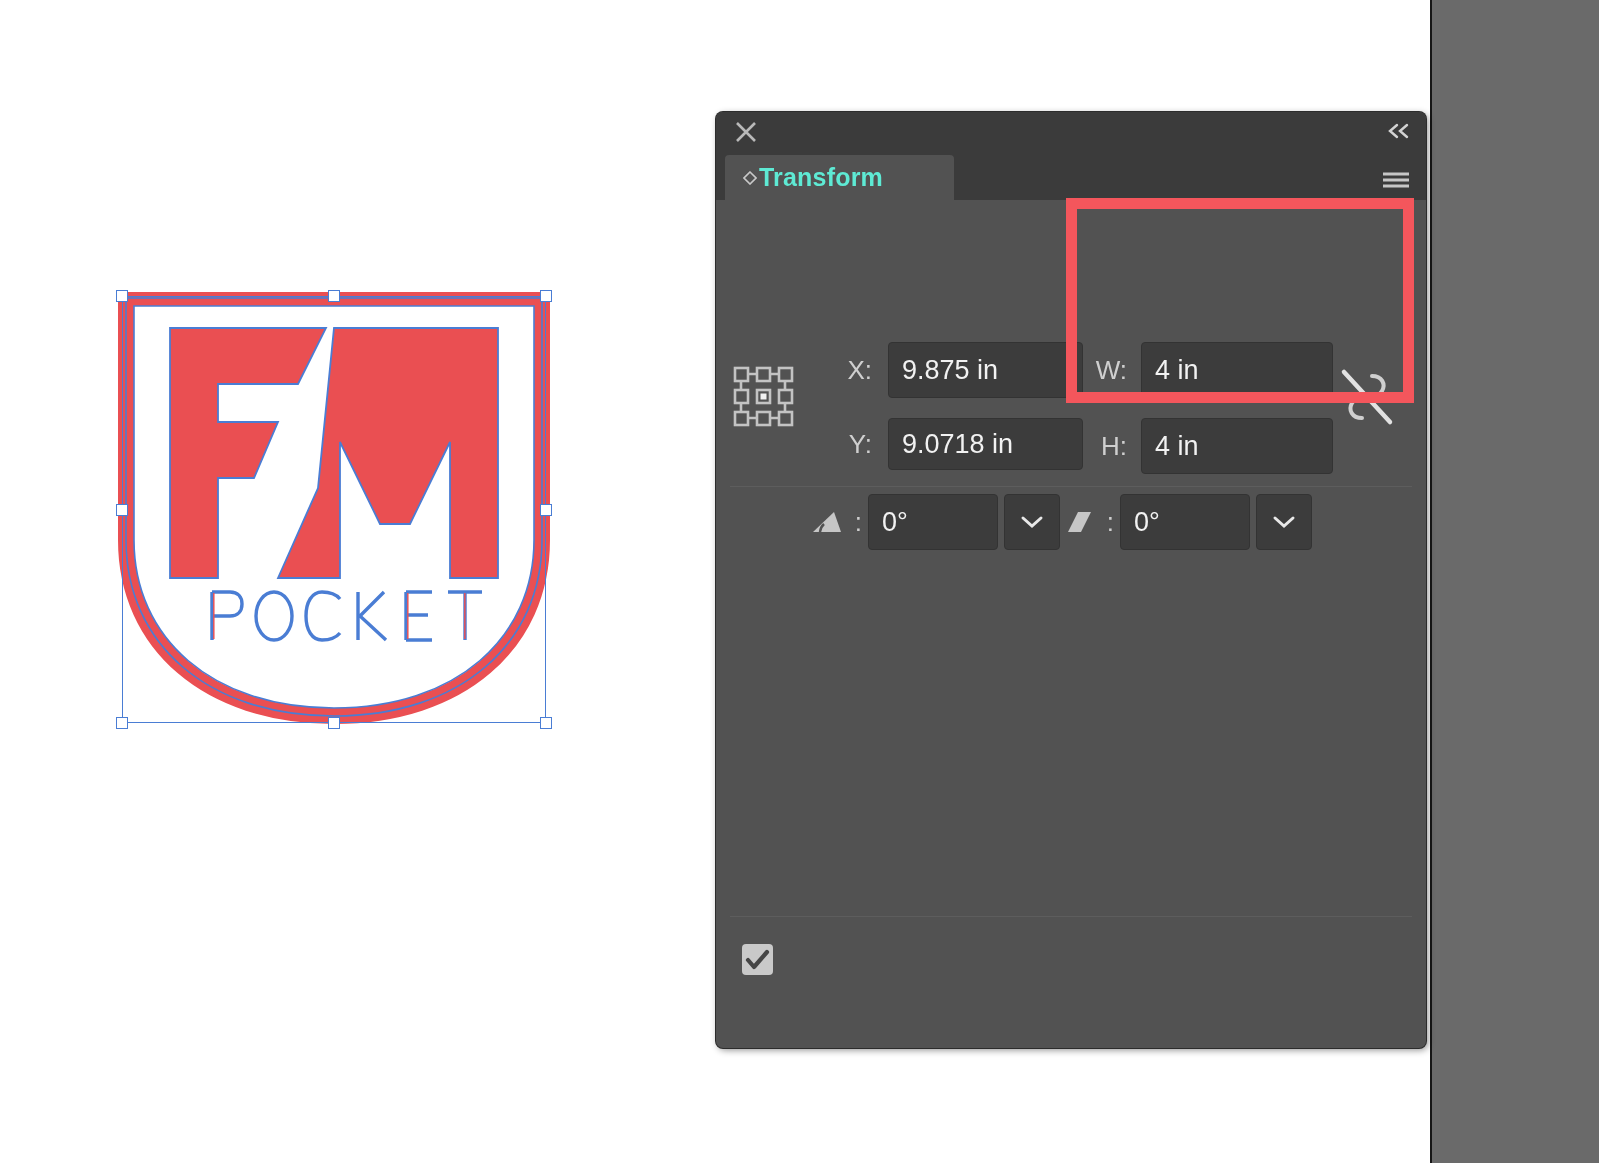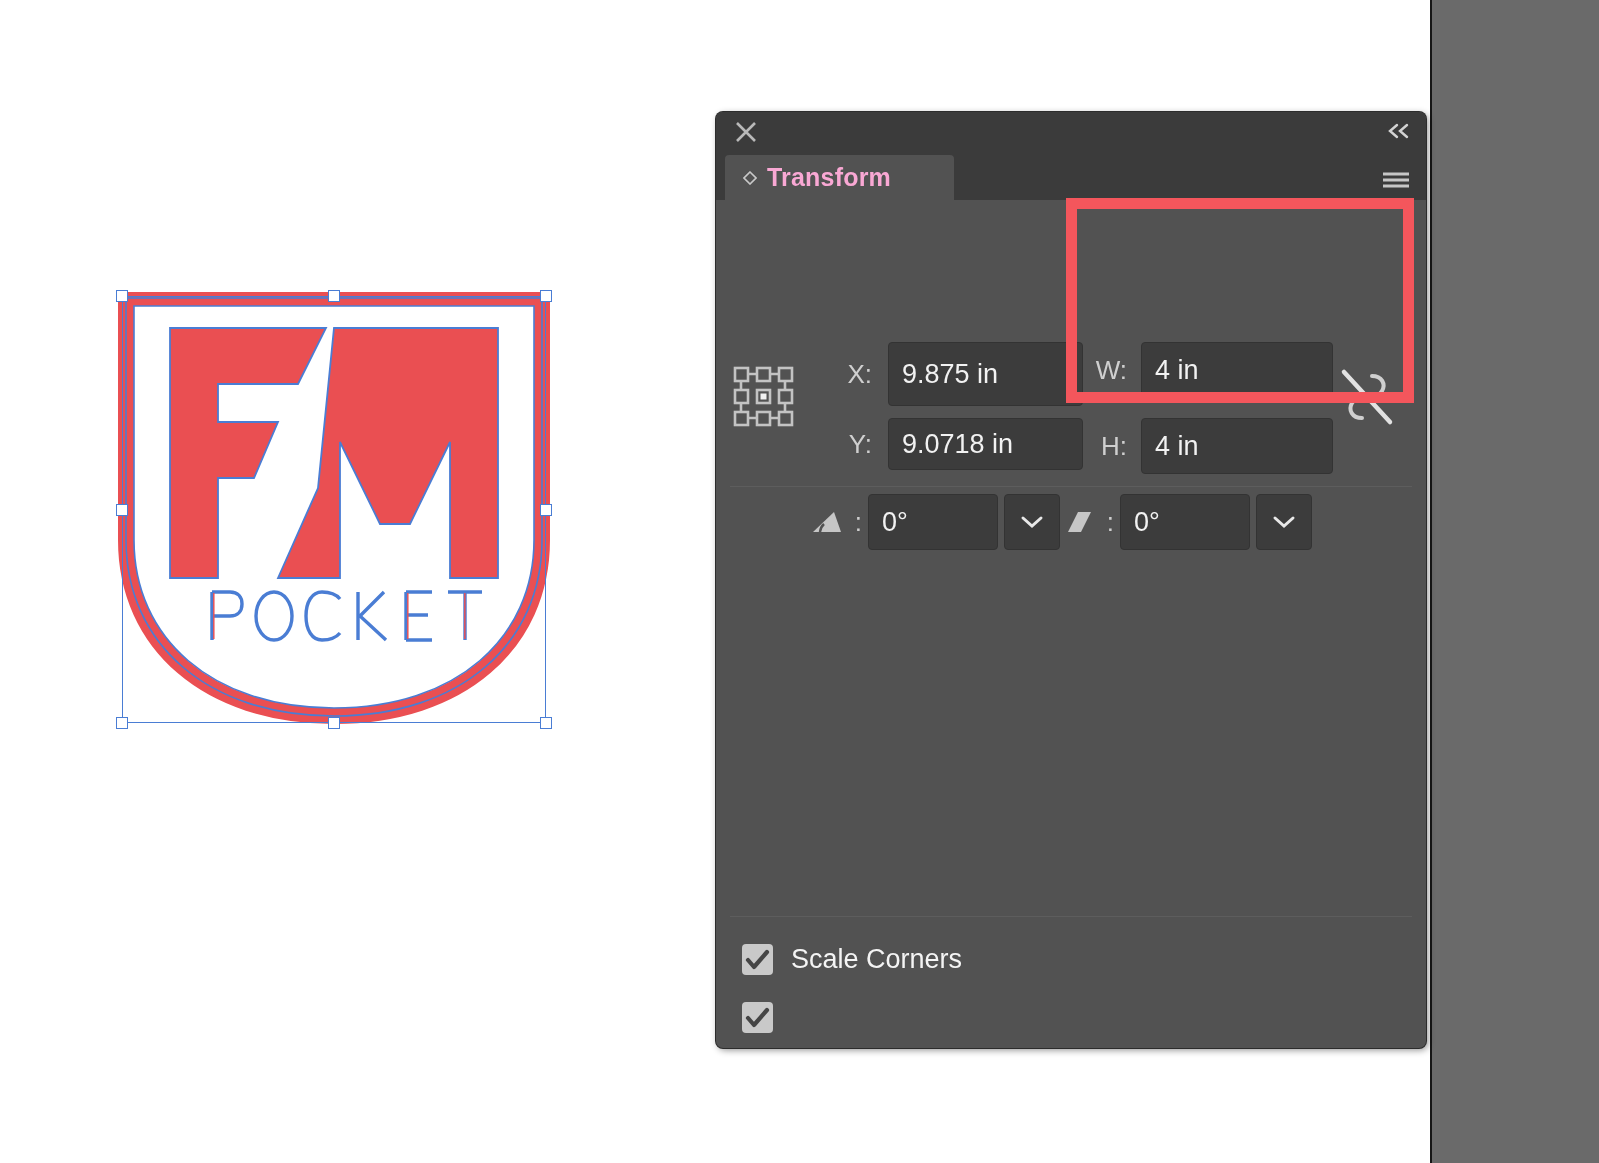--- a/index.html
+++ b/index.html
@@ -98,8 +98,8 @@
     flex: 0 0 auto;
   }
   .tab-label {
-    margin-left: 10px;
-    color: #f9a8d4;
+    margin-left: 2px;
+    color: #5eead4;
     font-size: 25px;
     font-weight: bold;
     letter-spacing: 0.2px;

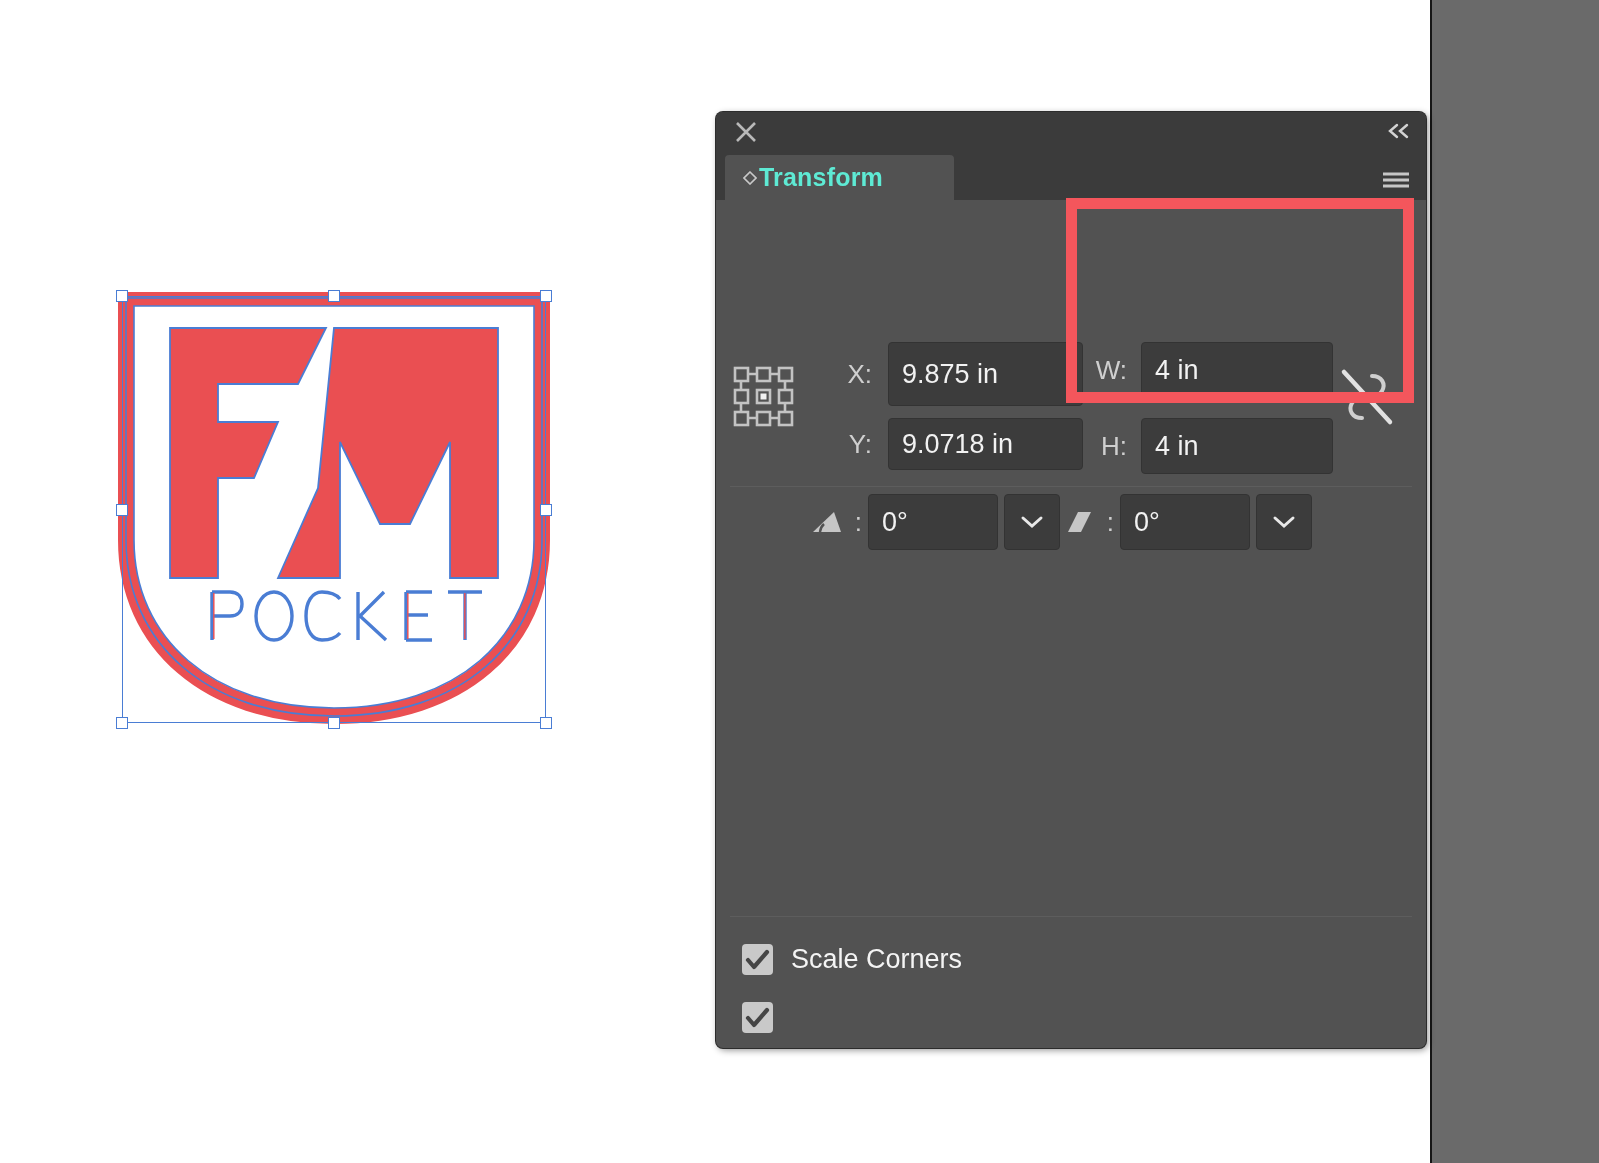--- a/index.html
+++ b/index.html
@@ -298,7 +298,7 @@
 
       <div class="field-row" style="left:118px; top:142px;">
         <span class="lbl" style="width:38px;">X:</span>
-        <div class="inp" style="width:195px; height:64px; margin-left:16px;">9.875 in</div>
+        <div class="inp" style="width:195px; height:56px; margin-left:16px;">9.875 in</div>
       </div>
 
       <div class="field-row" style="left:118px; top:218px;">

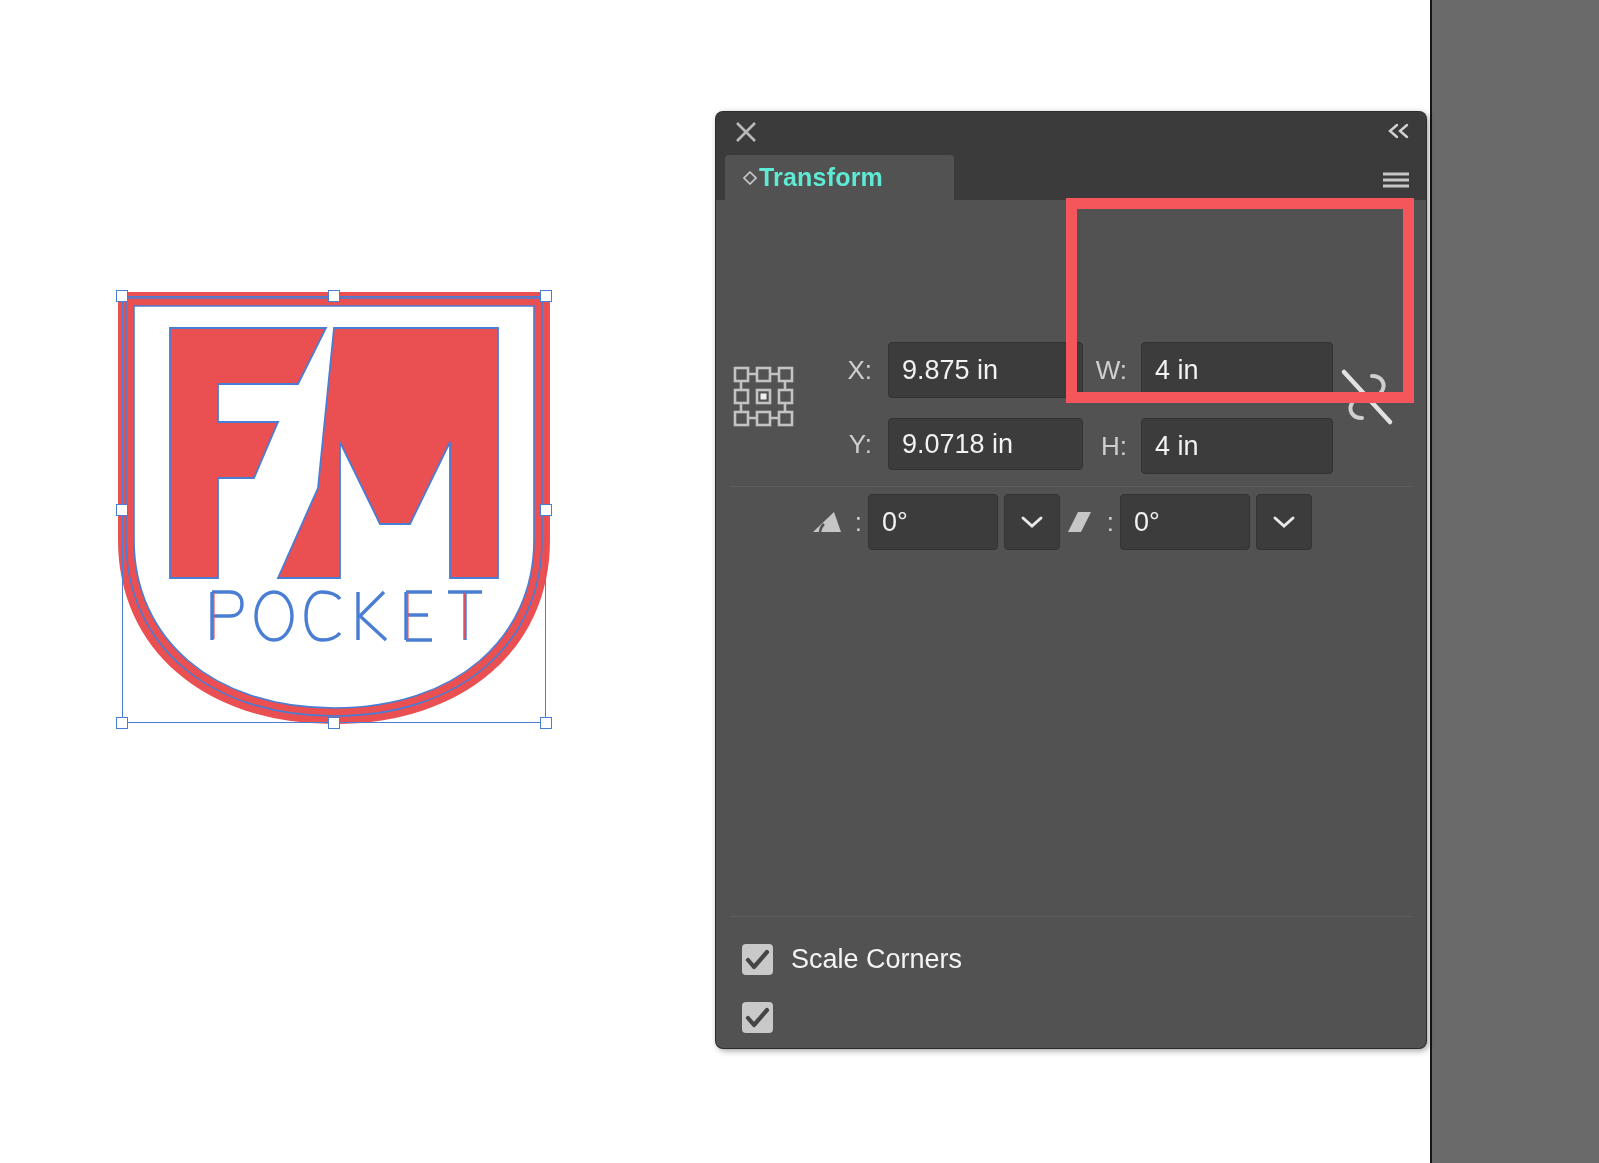--- a/index.html
+++ b/index.html
@@ -370,14 +370,6 @@
             <path d="M6 16 L12 23 L25 8" stroke="#454545" stroke-width="4.2" fill="none" stroke-linecap="round" stroke-linejoin="round"></path>
           </svg>
         </span>
-        <span class="check-label">Scale Corners</span>
-      </div>
-      <div class="check-row">
-        <span class="cbox">
-          <svg viewBox="0 0 31 31" width="31" height="31">
-            <path d="M6 16 L12 23 L25 8" stroke="#454545" stroke-width="4.2" fill="none" stroke-linecap="round" stroke-linejoin="round"></path>
-          </svg>
-        </span>
       </div>
     </div>
 

